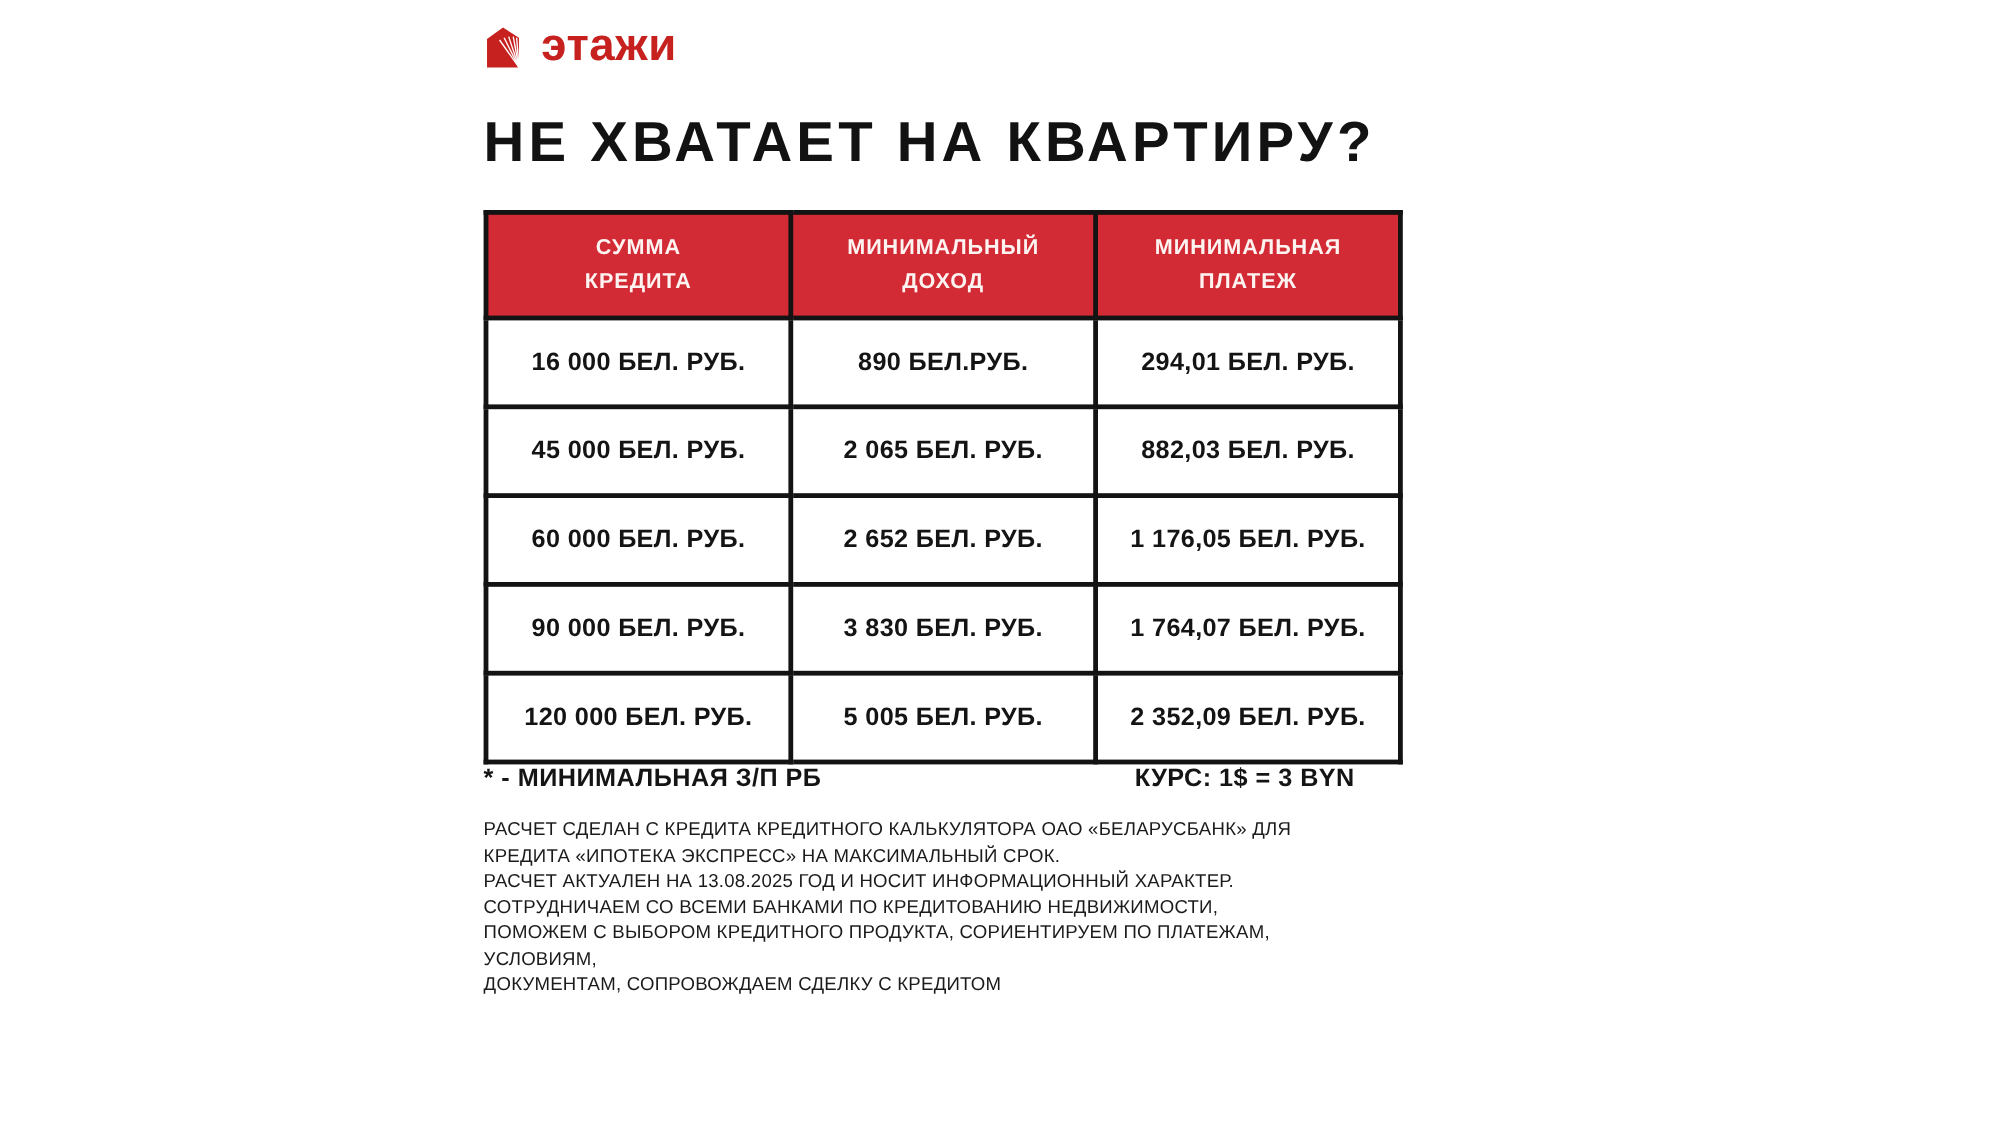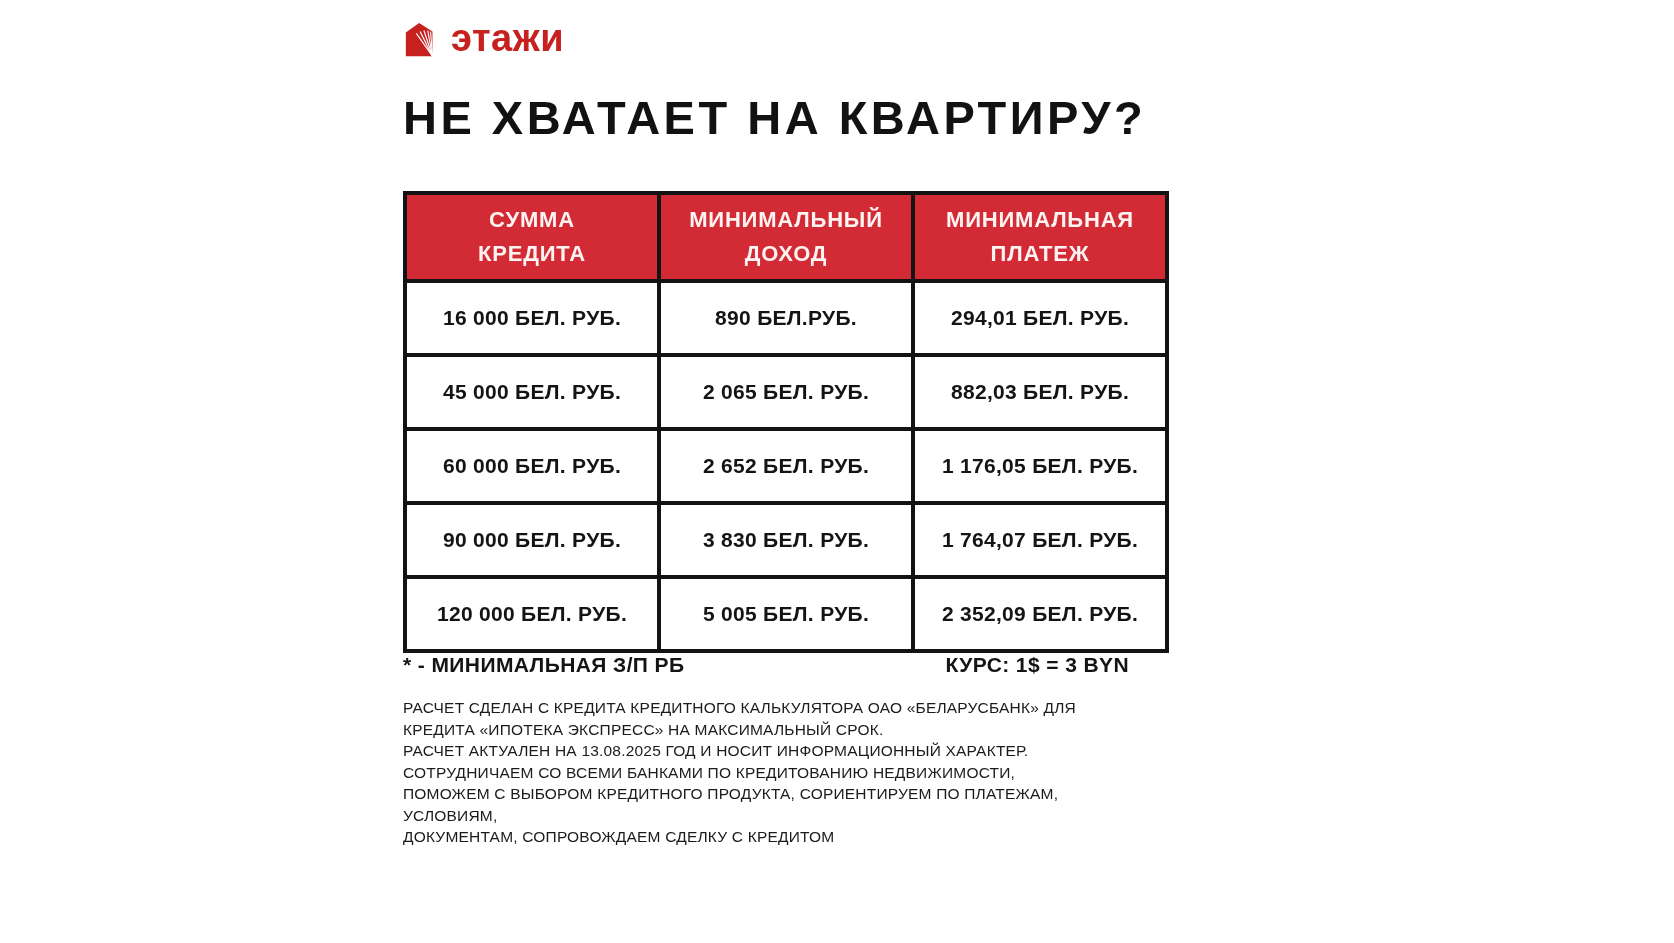--- a/index.html
+++ b/index.html
@@ -39,7 +39,7 @@
     font-weight: 800;
     letter-spacing: 3.5px;
     color: #121212;
-    margin-bottom: 46px;
+    margin-bottom: 30px;
     white-space: nowrap;
   }
   

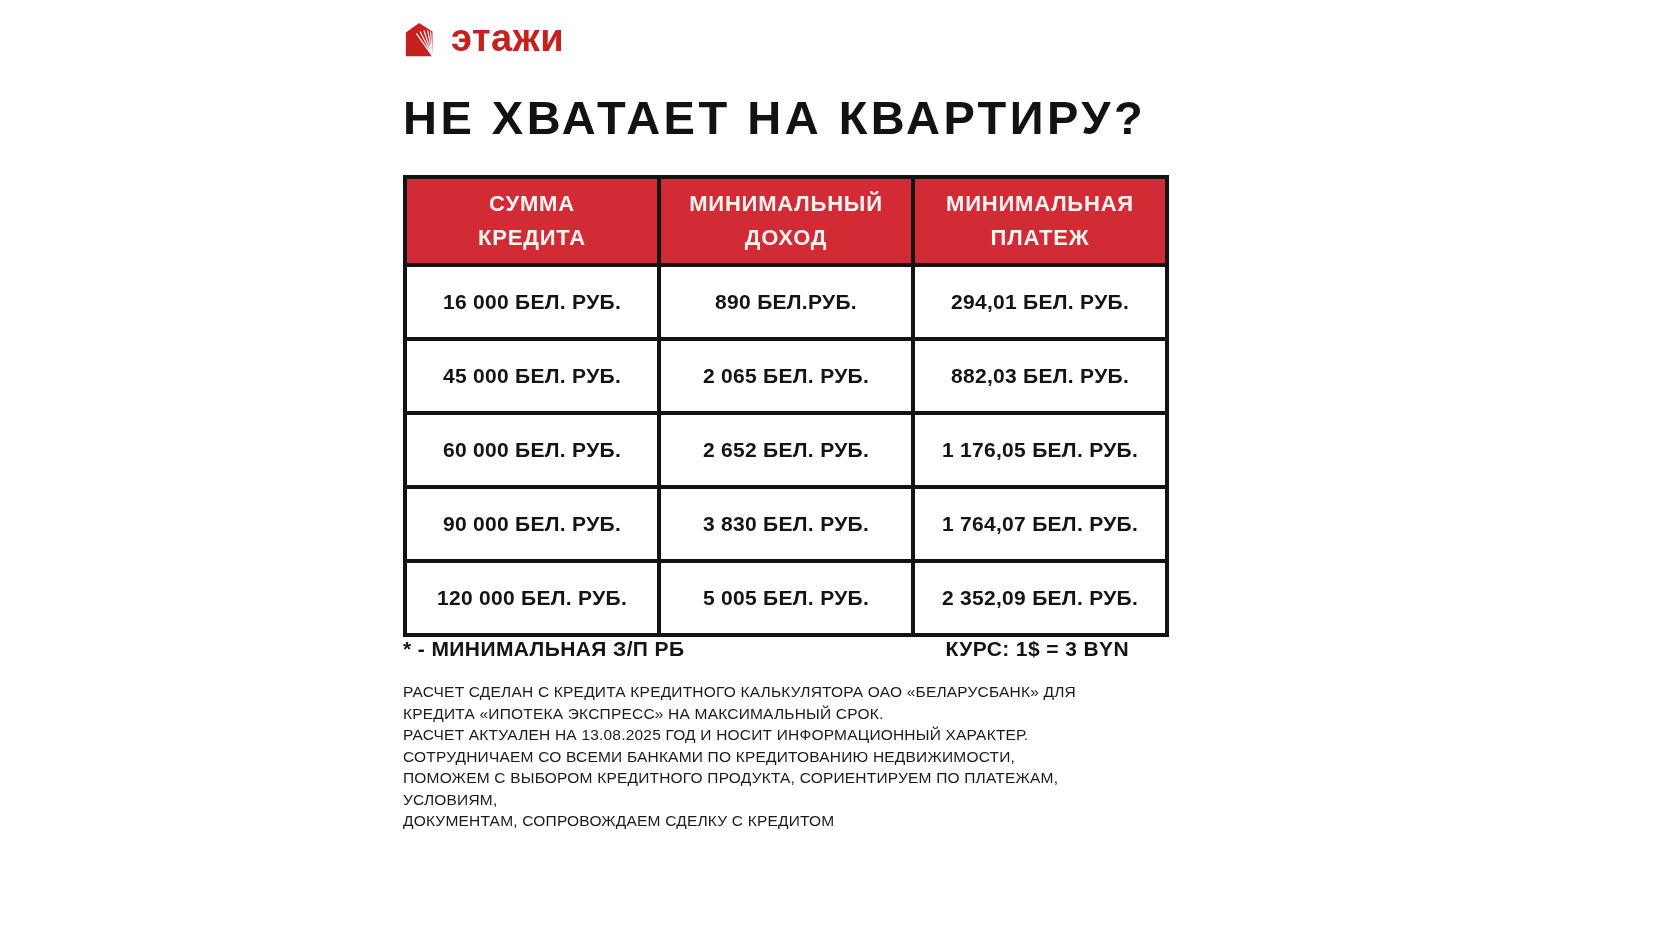--- a/index.html
+++ b/index.html
@@ -56,7 +56,7 @@
   .credit-table th {
     background: var(--accent-red, #d22b35);
     color: #fdf3f1;
-    font-size: 22px;
+    font-size: 18px;
     font-weight: 700;
     letter-spacing: 0.8px;
     height: 88px;

